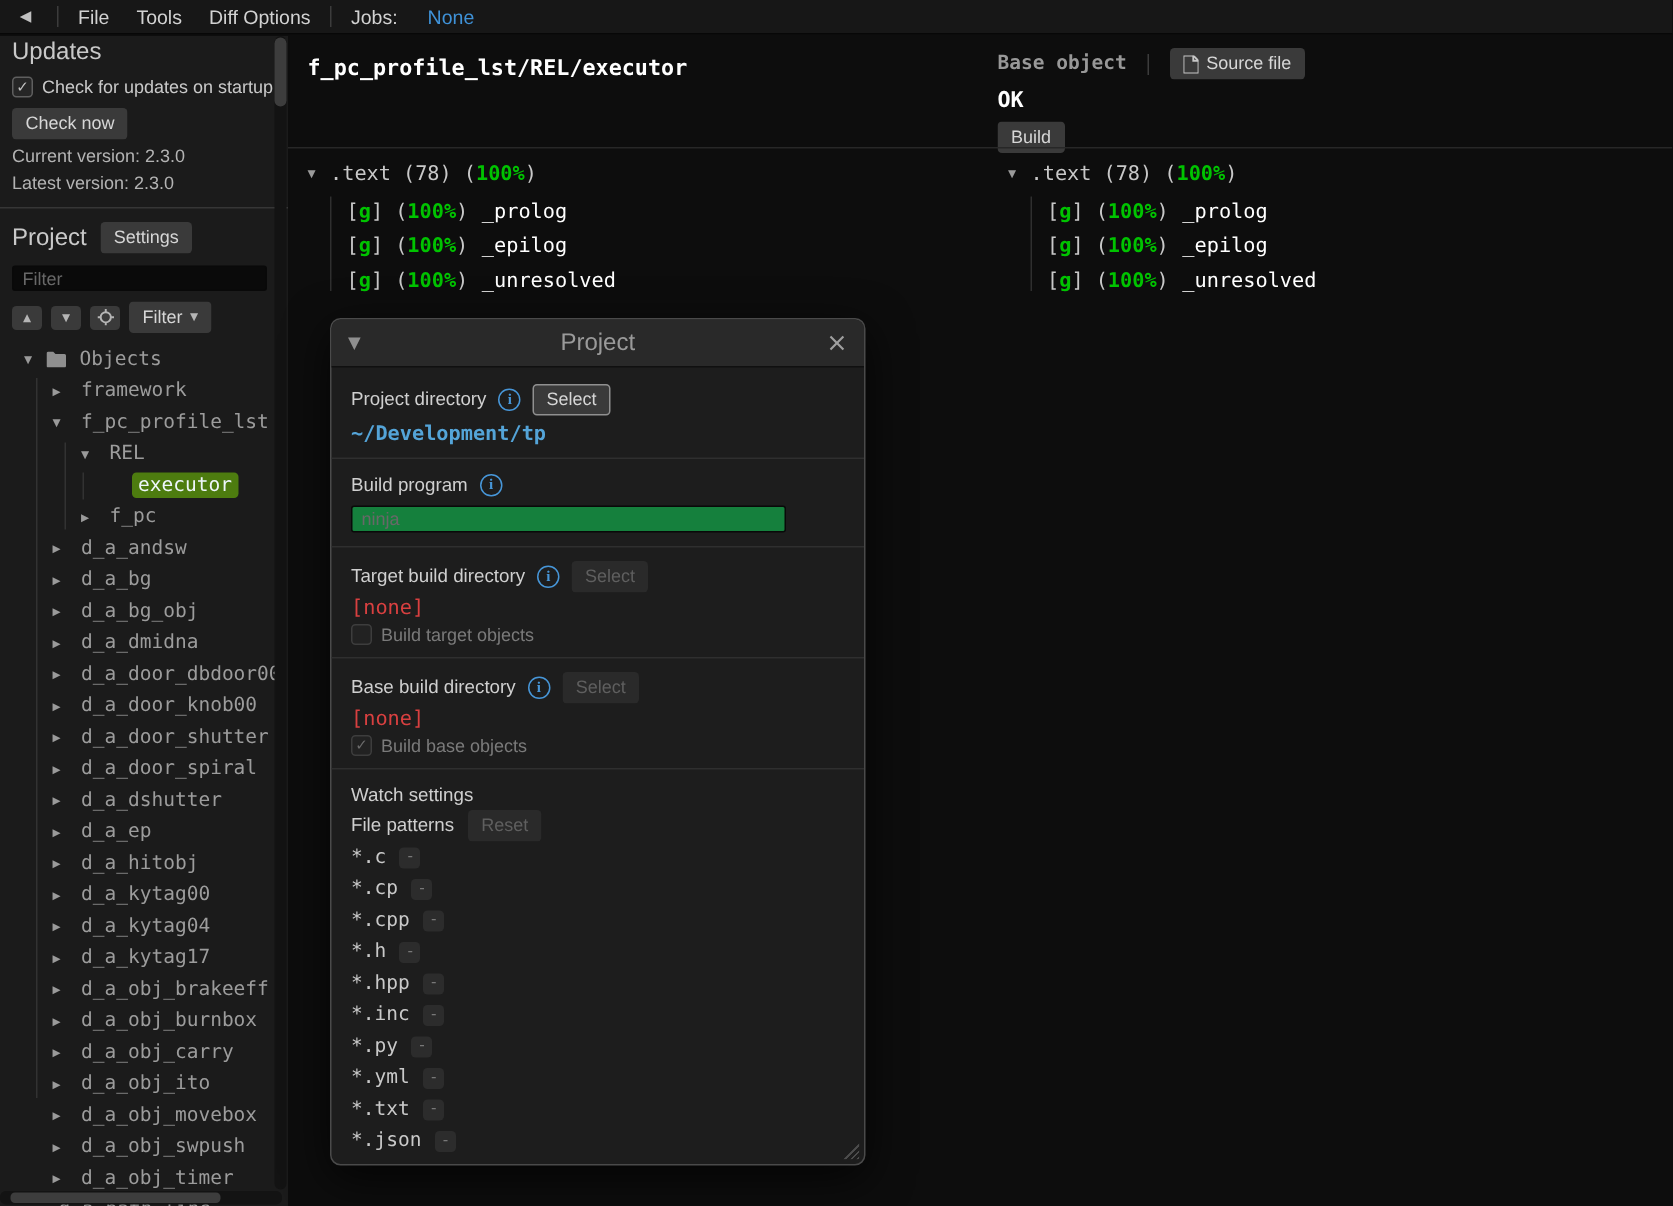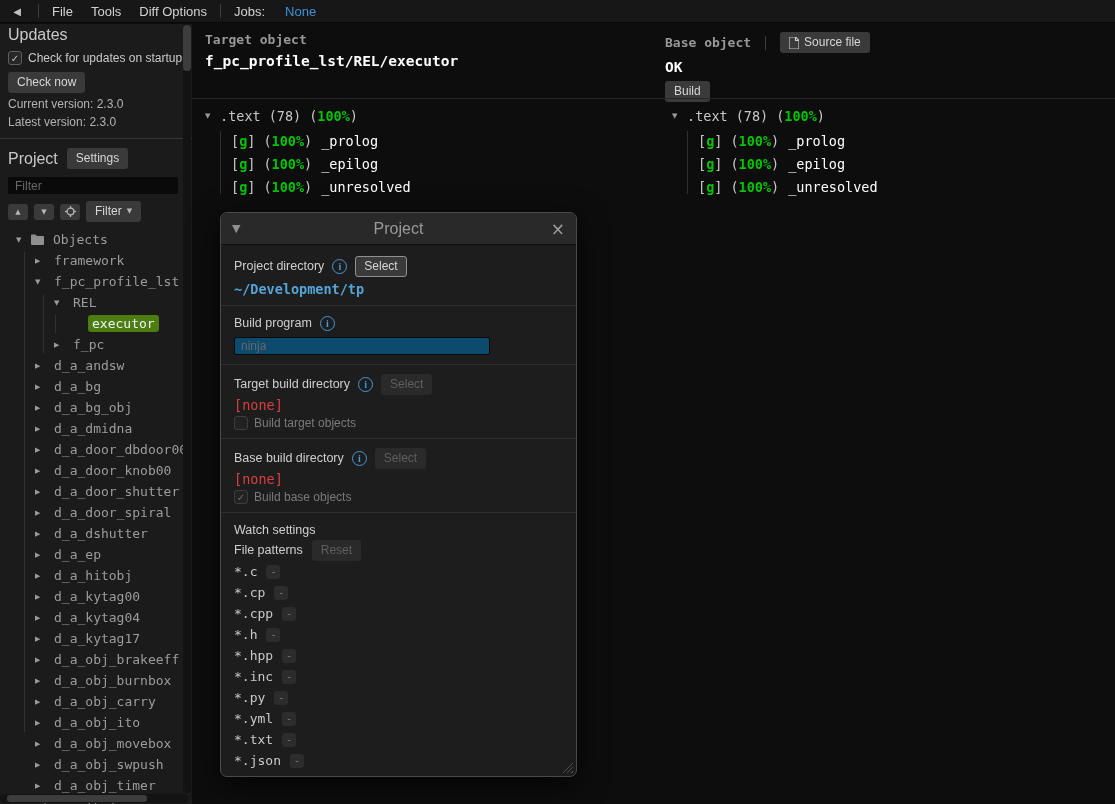--- a/index.html
+++ b/index.html
@@ -354,7 +354,6 @@
 
 <div id="main">
   <div id="target-col">
-    <div class="pane-label">Target object</div>
     <div class="pane-path">f_pc_profile_lst/REL/executor</div>
   </div>
 

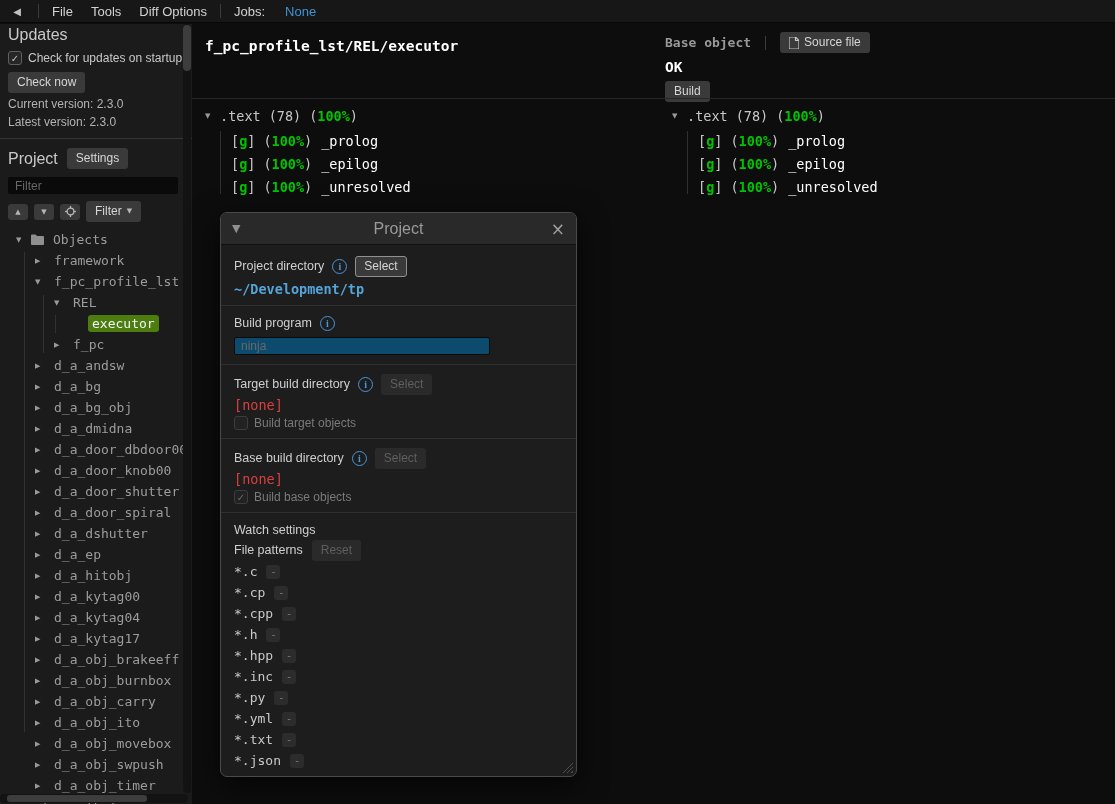--- a/index.html
+++ b/index.html
@@ -130,7 +130,7 @@
   .sep { height:1px; background:#2f2f2f; margin:8px -13px; }
   .val-path { font-family:"DejaVu Sans Mono",monospace; font-size:13.5px; font-weight:700; color:#54a4d8; margin:3px 0 1px 0; }
   .val-none { font-family:"DejaVu Sans Mono",monospace; font-size:13.5px; color:#d84040; margin:2px 0 1px 0; }
-  #build-input { width:256px; height:18px; margin:5px 0 1px 0; background:#0c4a6e; }
+  #build-input { width:290px; height:18px; margin:5px 0 1px 0; background:#15803d; }
   .watch-hdr { height:18px; display:flex; align-items:center; }
   .fp-row { display:flex; align-items:center; gap:9px; height:22px; }
   .prow { display:flex; align-items:center; gap:9px; height:21px; }

